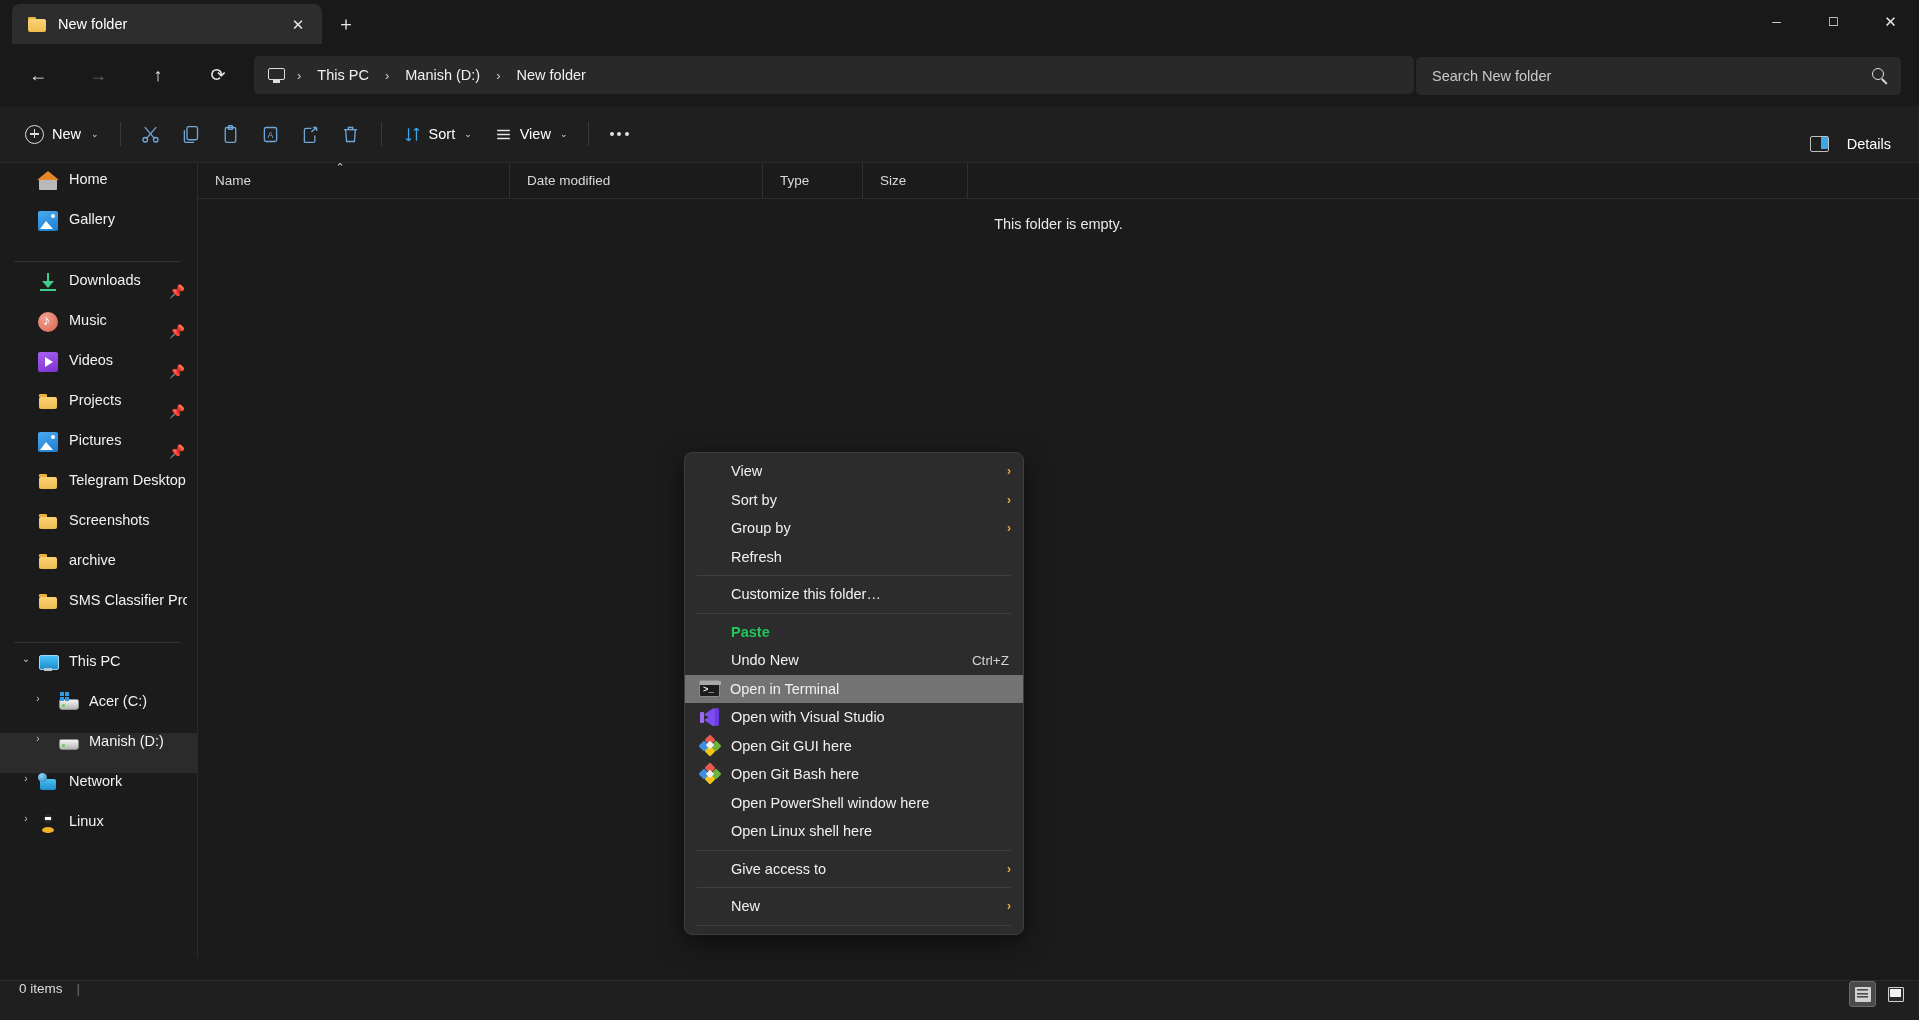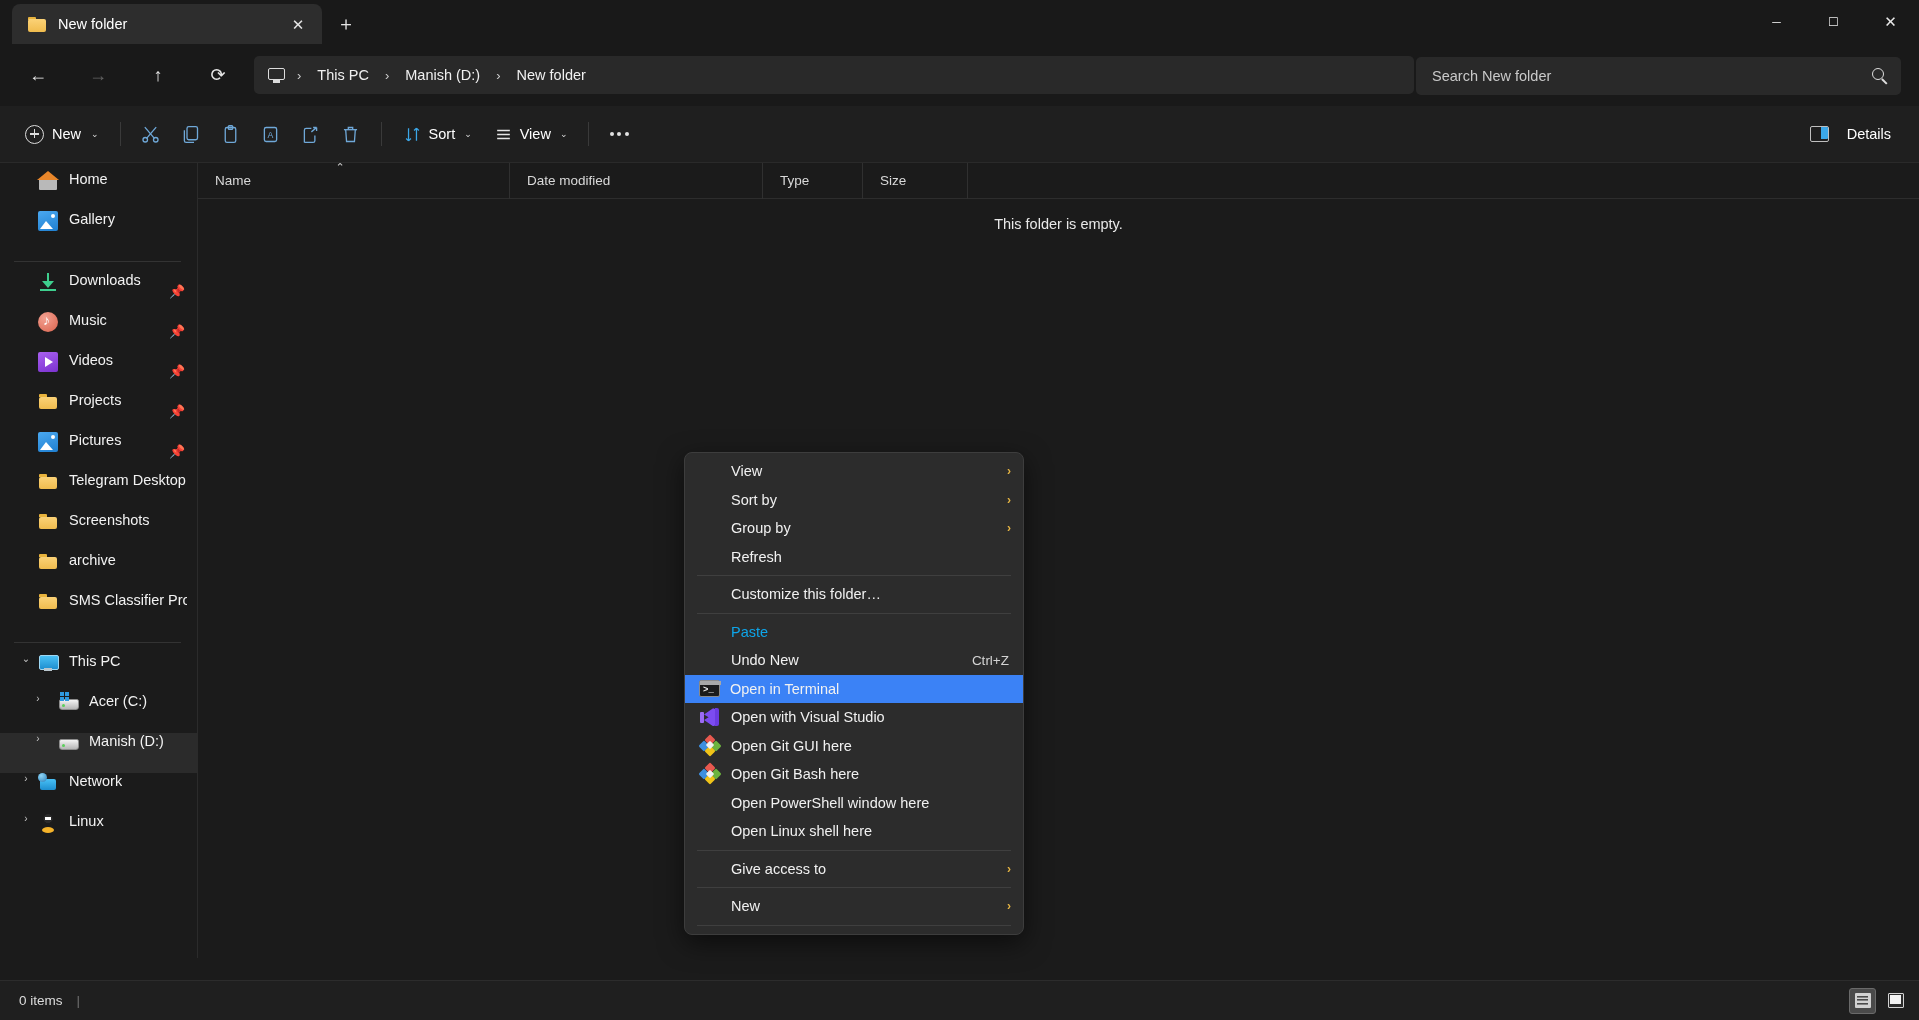--- a/index.html
+++ b/index.html
@@ -126,7 +126,7 @@
   .cmd-dots { width: 40px; height: 36px; display:flex; align-items:center; justify-content:center; gap:3.5px; border-radius:4px; }
   .cmd-dots i { width: 4px; height: 4px; border-radius: 50%; background: #e2e2e2; display:block; }
   .details-btn {
-    position: absolute; right: 18px; display: flex; align-items: center; gap: 18px;
+    position: absolute; right: 18px; display: flex; align-items: flex-end; gap: 18px;
     height: 36px; padding: 0 10px; border-radius: 4px; font-size: 14.5px; color: #ffffff;
   }
   .details-icon { width: 19px; height: 16px; border: 1.6px solid #bfbfbf; border-radius: 2px; position: relative; }

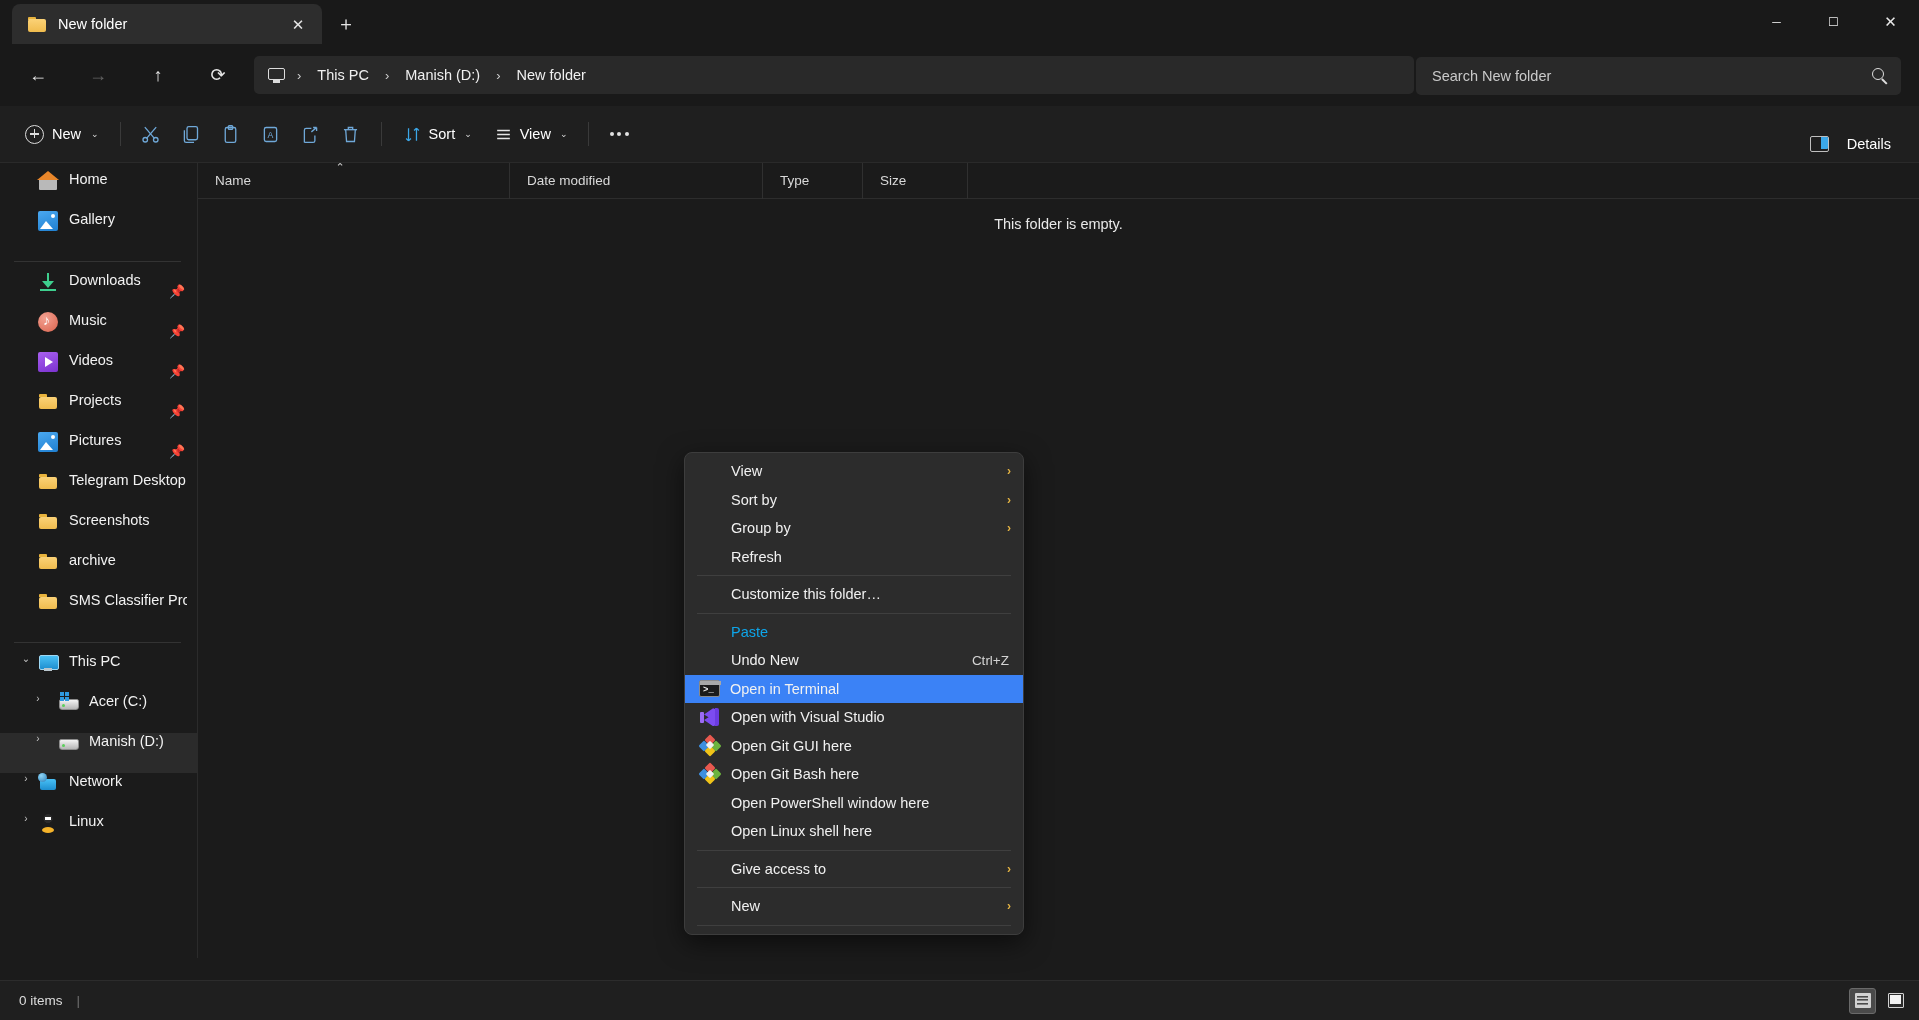--- a/index.html
+++ b/index.html
@@ -289,7 +289,7 @@
     font-size: 14.5px; color: #f1f1f1; position: relative;
   }
   .ctxitem.highlight { background: #3b82f6; }
-  .ctxitem.disabled { color: #0ea5e9; }
+  .ctxitem.disabled { color: #22c55e; font-weight: bold; }
   .ctx-ico { width: 22px; height: 18px; margin-right: 10px; position: relative; flex: 0 0 auto; }
   .ctx-ico.empty { background: transparent; }
   .ctx-label { flex: 1; white-space: nowrap; }

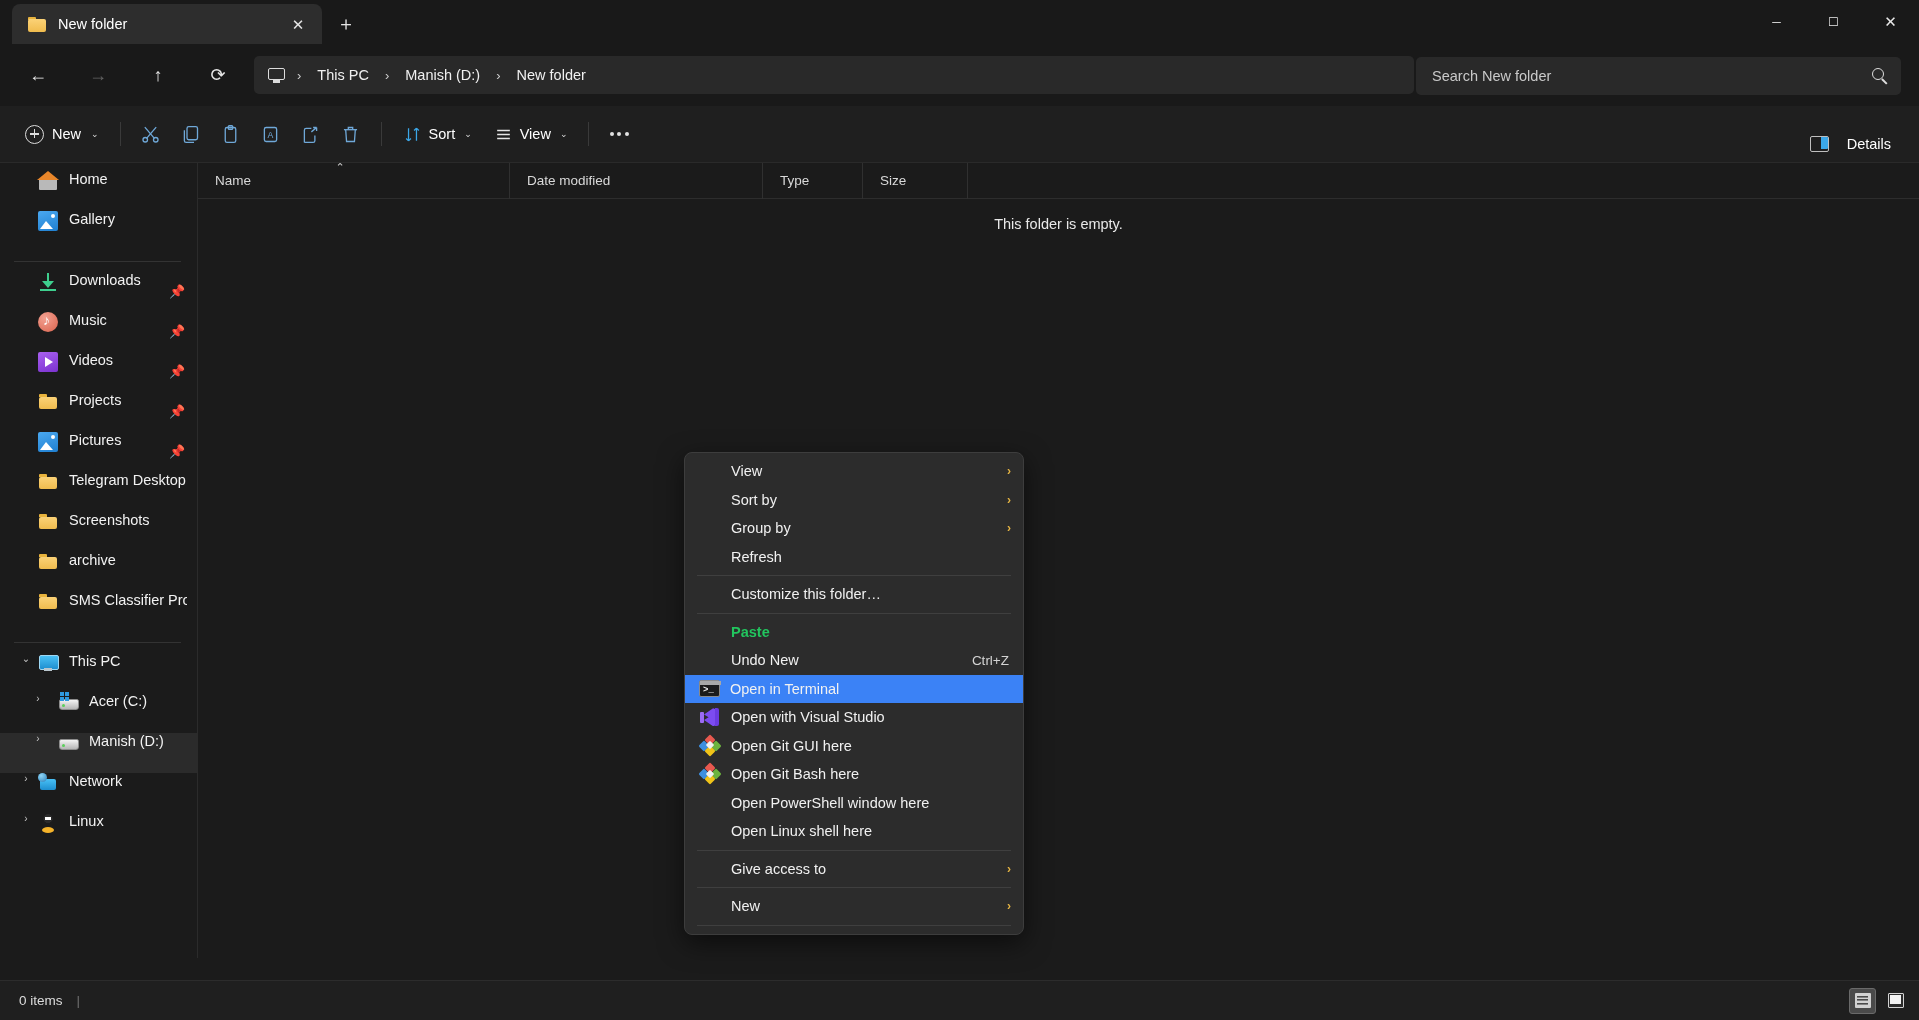--- a/index.html
+++ b/index.html
@@ -288,7 +288,7 @@
     padding: 0 10px 0 14px;
     font-size: 14.5px; color: #f1f1f1; position: relative;
   }
-  .ctxitem.highlight { background: #3b82f6; }
+  .ctxitem.highlight { background: #737373; }
   .ctxitem.disabled { color: #22c55e; font-weight: bold; }
   .ctx-ico { width: 22px; height: 18px; margin-right: 10px; position: relative; flex: 0 0 auto; }
   .ctx-ico.empty { background: transparent; }

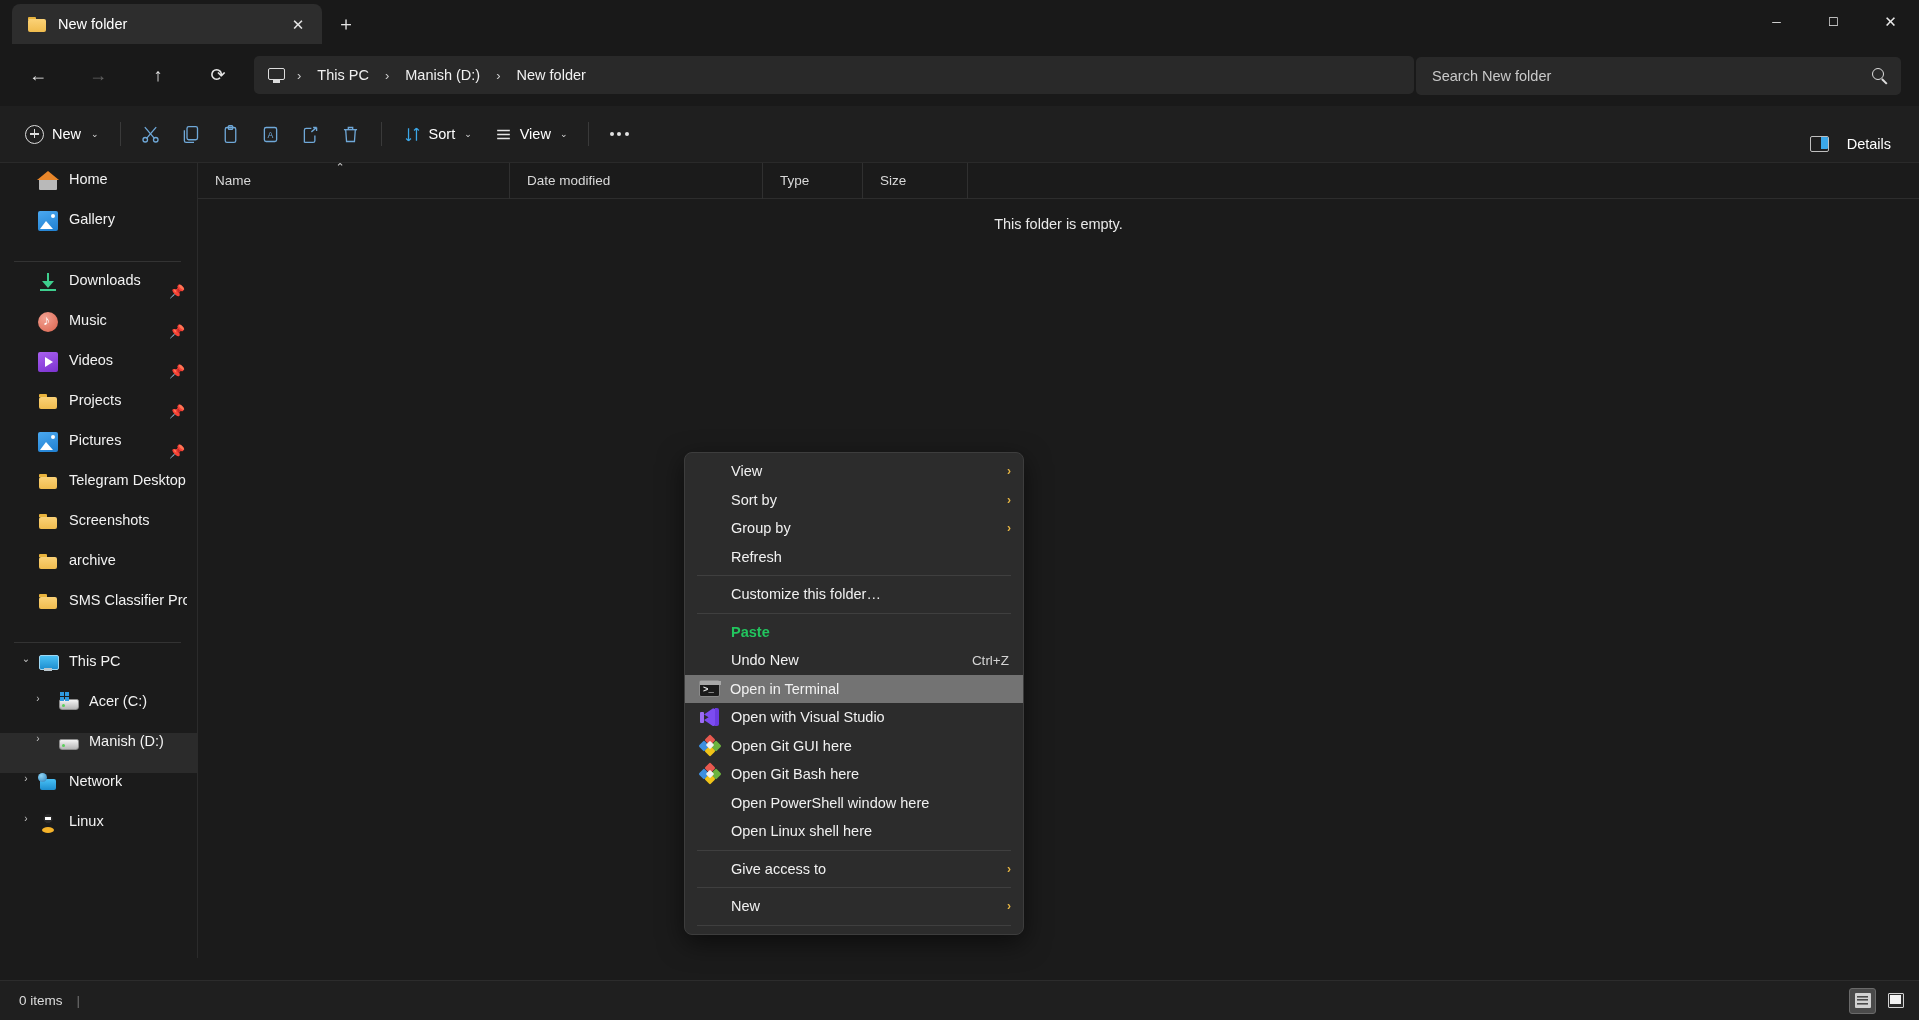--- a/index.html
+++ b/index.html
@@ -252,7 +252,7 @@
   .statusbar {
     position: absolute; bottom: 0; left: 0; width: 1919px; height: 40px;
     background: #1f1f1f; border-top: 1px solid #2c2c2c;
-    display: flex; align-items: center;
+    display: flex; align-items: flex-start;
   }
   .status-text { font-size: 13.5px; color: #dcdcdc; padding-left: 19px; }
   .status-sep { color: #6f6f6f; padding-left: 14px; font-size: 13.5px; }

